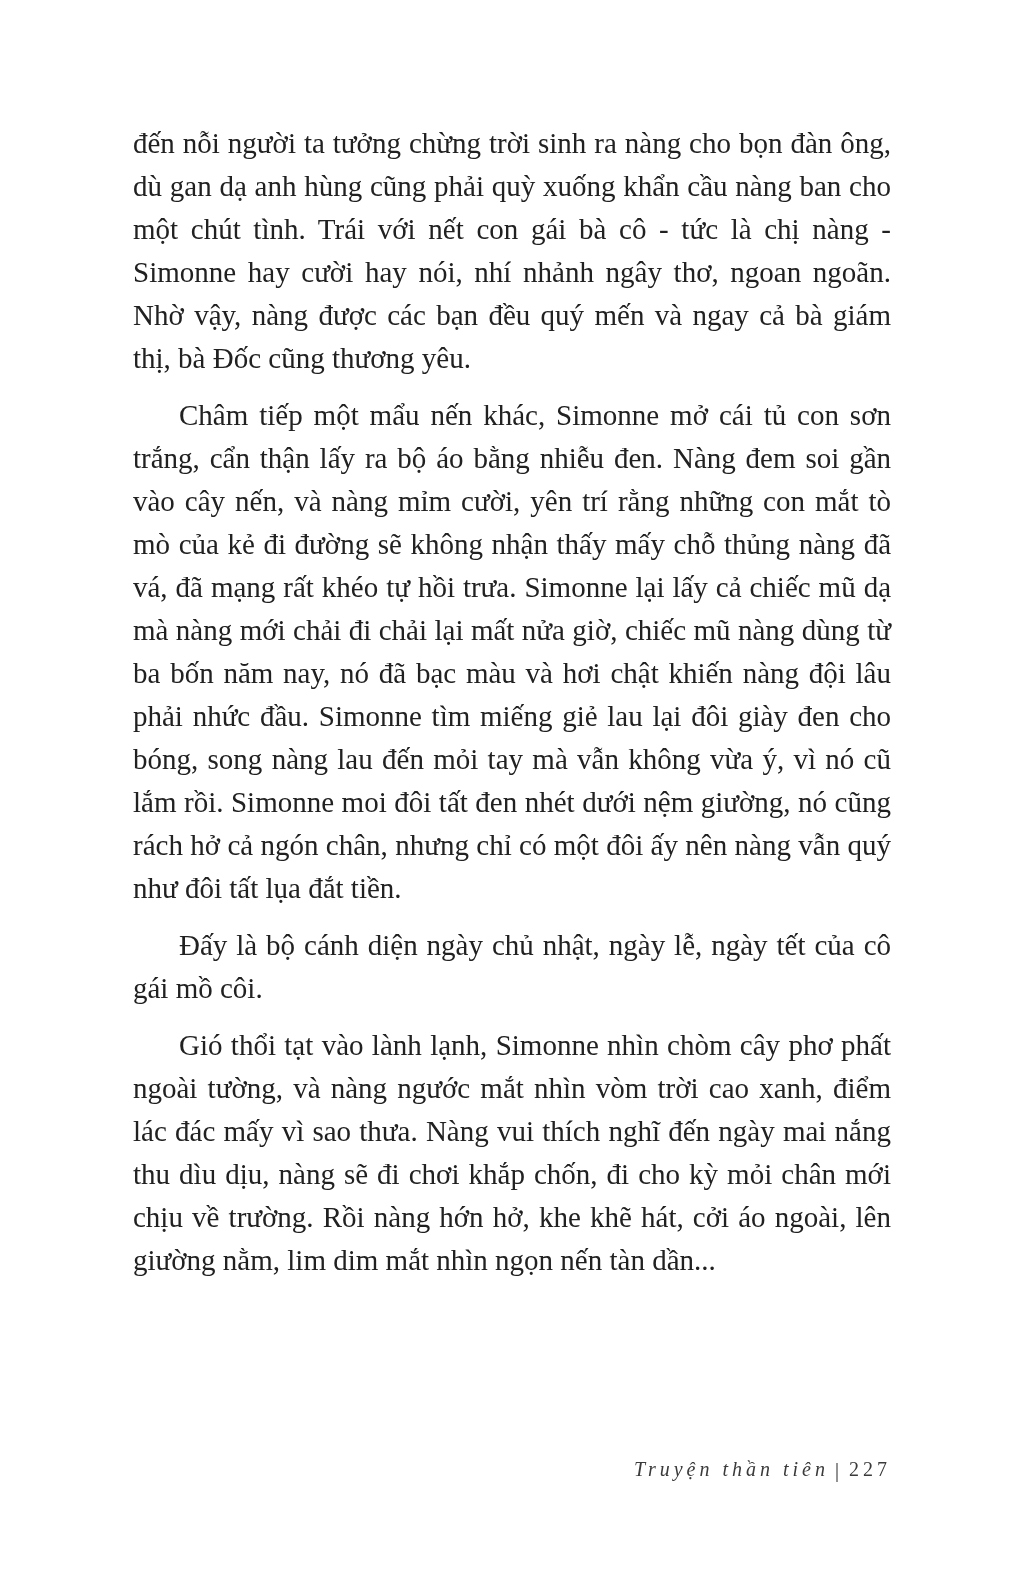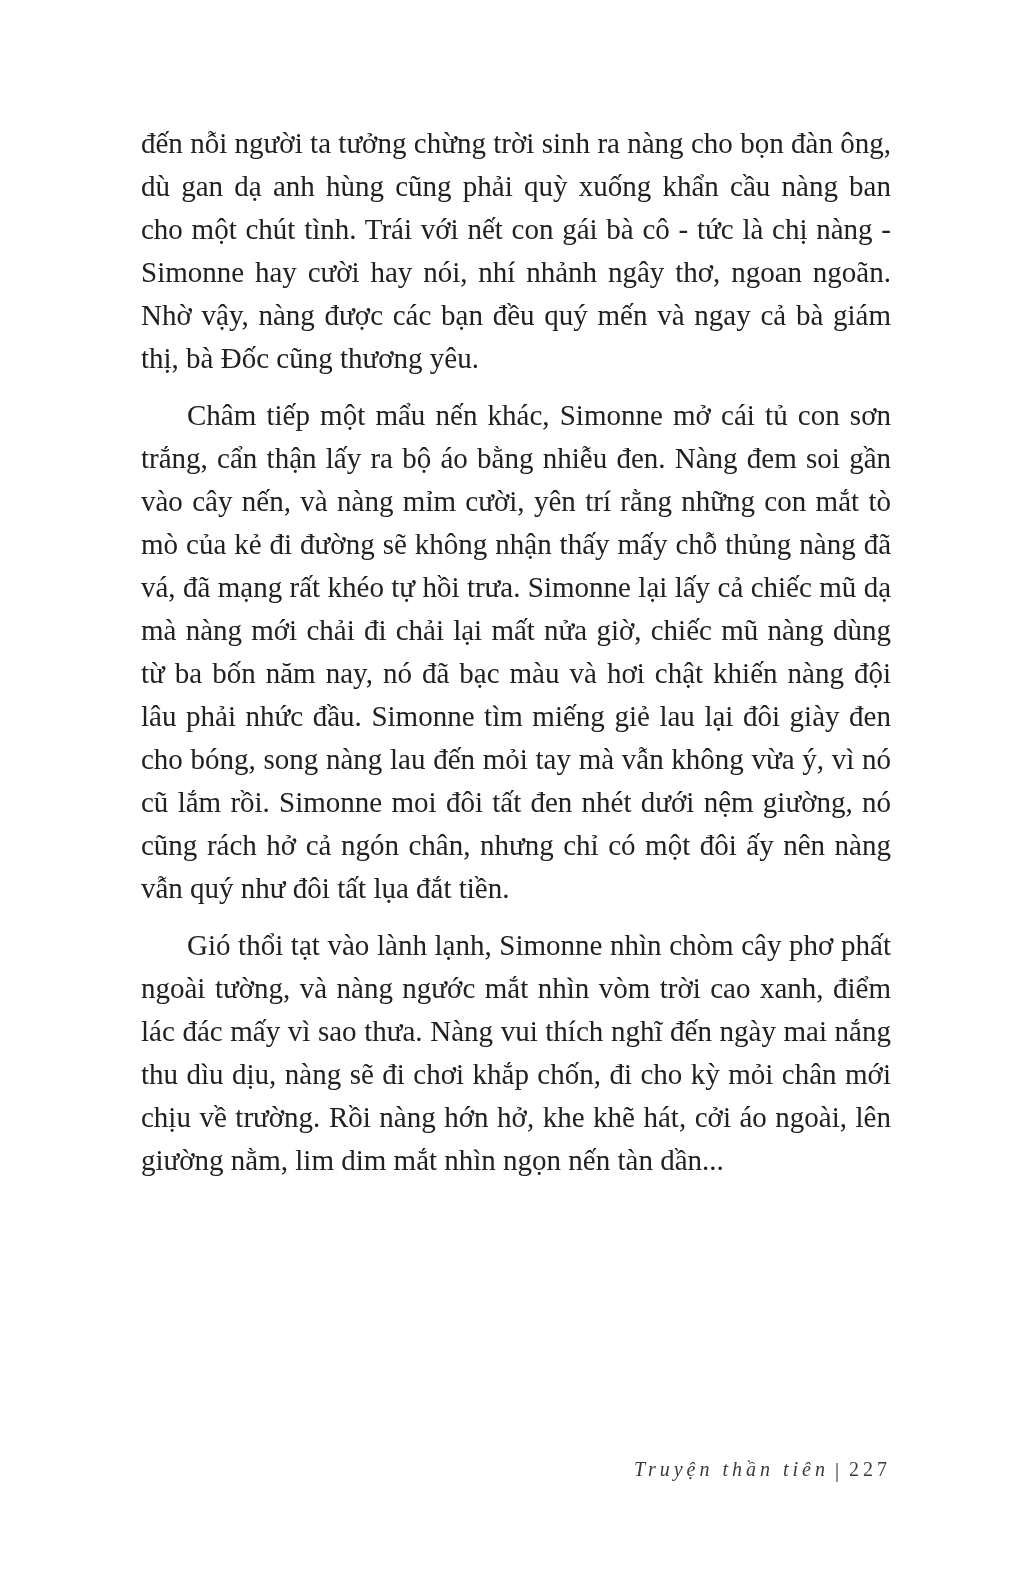--- a/index.html
+++ b/index.html
@@ -31,7 +31,7 @@
     text-justify: inter-word;
   }
   .text-block p {
-    margin: 0 0 14px 8px;
+    margin: 0 0 14px 0;
   }
   .text-block p.indent {
     text-indent: 46px;

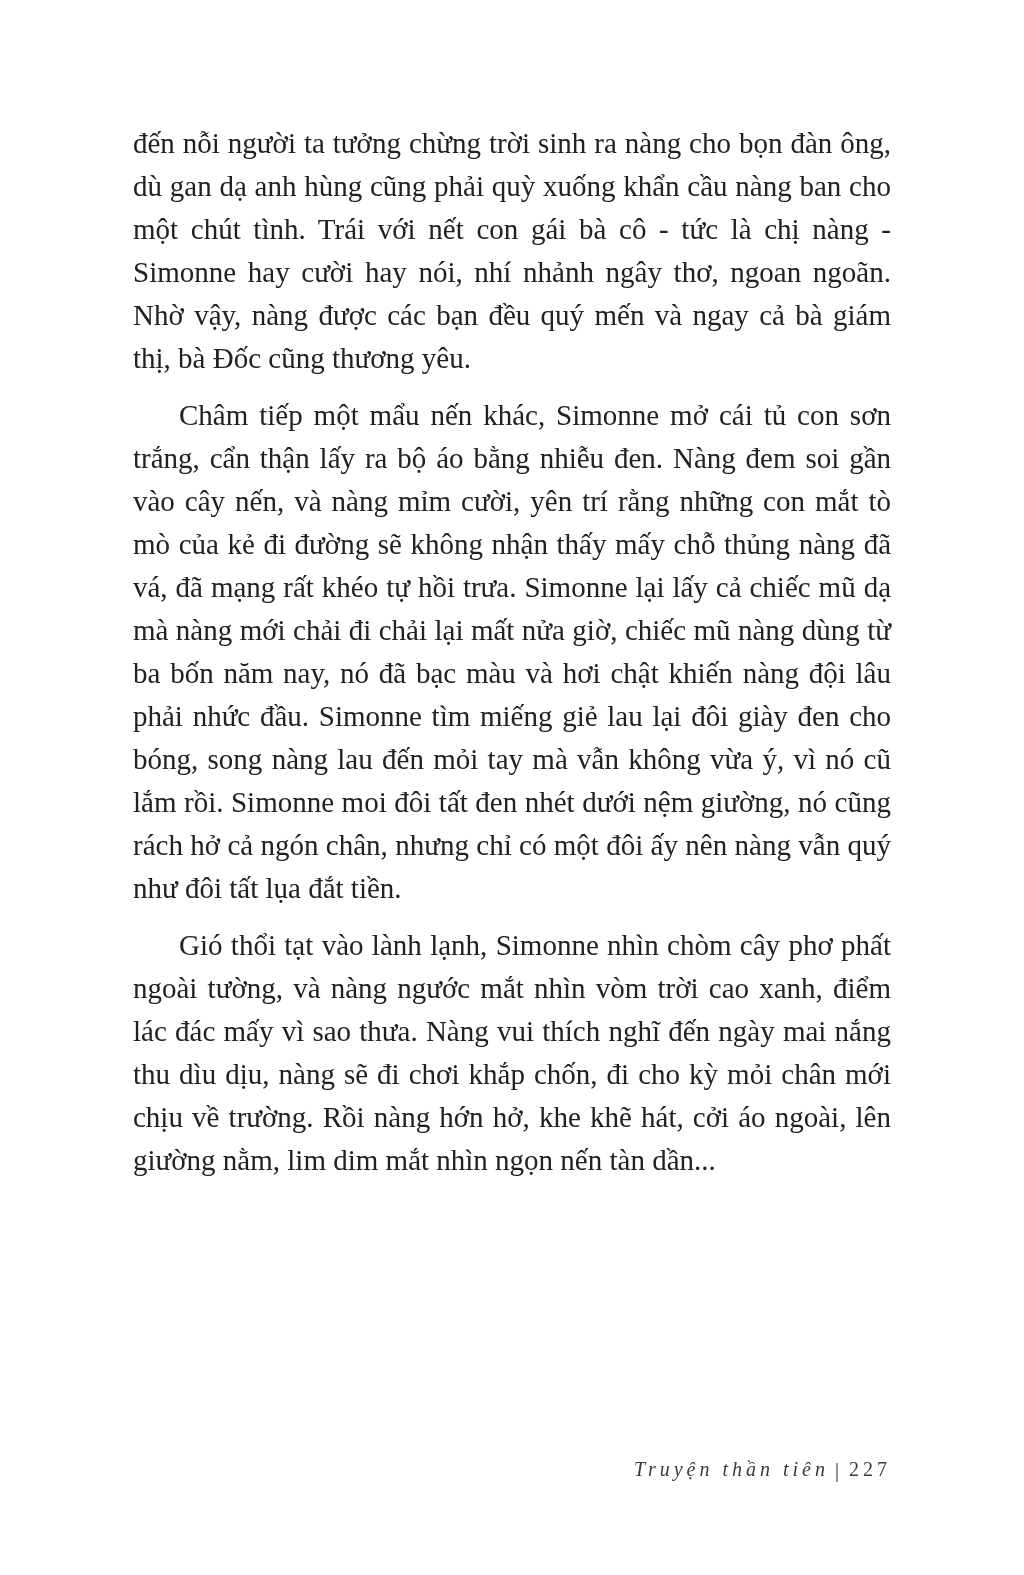--- a/index.html
+++ b/index.html
@@ -70,6 +70,7 @@
   <div class="text-block">
     <p>đến nỗi người ta tưởng chừng trời sinh ra nàng cho bọn đàn ông, dù gan dạ anh hùng cũng phải quỳ xuống khẩn cầu nàng ban cho một chút tình. Trái với nết con gái bà cô - tức là chị nàng - Simonne hay cười hay nói, nhí nhảnh ngây thơ, ngoan ngoãn. Nhờ vậy, nàng được các bạn đều quý mến và ngay cả bà giám thị, bà Đốc cũng thương yêu.</p>
     <p class="indent">Châm tiếp một mẩu nến khác, Simonne mở cái tủ con sơn trắng, cẩn thận lấy ra bộ áo bằng nhiễu đen. Nàng đem soi gần vào cây nến, và nàng mỉm cười, yên trí rằng những con mắt tò mò của kẻ đi đường sẽ không nhận thấy mấy chỗ thủng nàng đã vá, đã mạng rất khéo tự hồi trưa. Simonne lại lấy cả chiếc mũ dạ mà nàng mới chải đi chải lại mất nửa giờ, chiếc mũ nàng dùng từ ba bốn năm nay, nó đã bạc màu và hơi chật khiến nàng đội lâu phải nhức đầu. Simonne tìm miếng giẻ lau lại đôi giày đen cho bóng, song nàng lau đến mỏi tay mà vẫn không vừa ý, vì nó cũ lắm rồi. Simonne moi đôi tất đen nhét dưới nệm giường, nó cũng rách hở cả ngón chân, nhưng chỉ có một đôi ấy nên nàng vẫn quý như đôi tất lụa đắt tiền.</p>
+    <p class="indent">Đấy là bộ cánh diện ngày chủ nhật, ngày lễ, ngày tết của cô gái mồ côi.</p>
     <p class="indent">Gió thổi tạt vào lành lạnh, Simonne nhìn chòm cây phơ phất ngoài tường, và nàng ngước mắt nhìn vòm trời cao xanh, điểm lác đác mấy vì sao thưa. Nàng vui thích nghĩ đến ngày mai nắng thu dìu dịu, nàng sẽ đi chơi khắp chốn, đi cho kỳ mỏi chân mới chịu về trường. Rồi nàng hớn hở, khe khẽ hát, cởi áo ngoài, lên giường nằm, lim dim mắt nhìn ngọn nến tàn dần...</p>
   </div>
 

